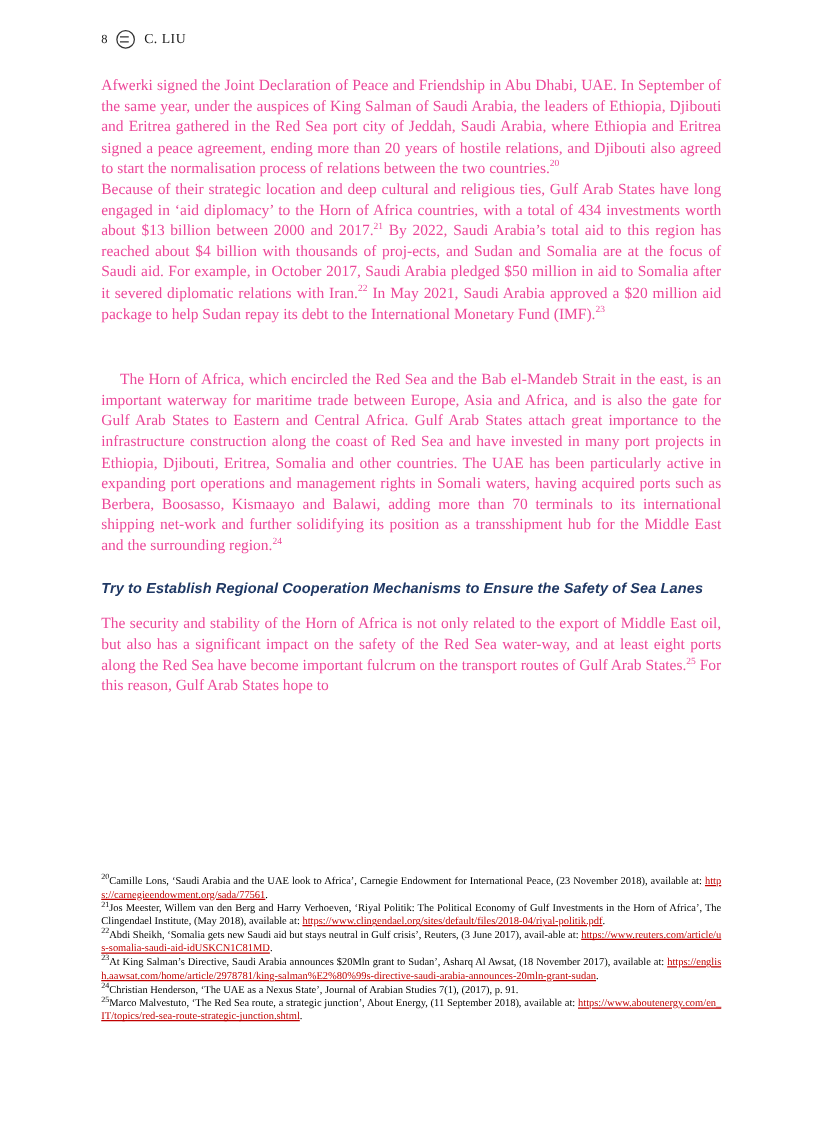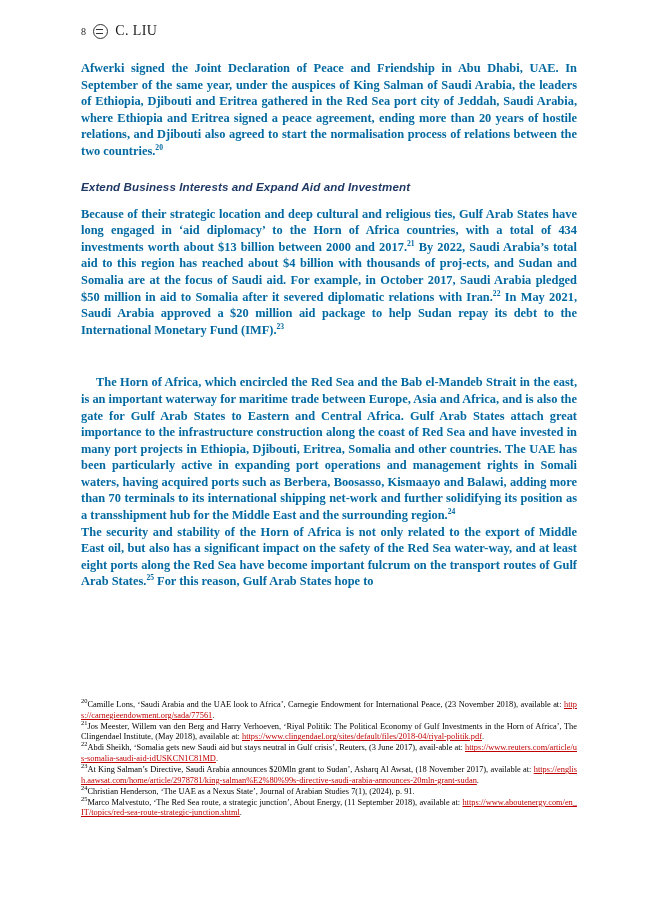--- a/index.html
+++ b/index.html
@@ -57,7 +57,7 @@
     border-bottom: 1px solid #333;
   }
   .runhead .author {
-    font-size: 14px;
+    font-size: 11px;
     font-variant: small-caps;
     letter-spacing: 0.4px;
   }

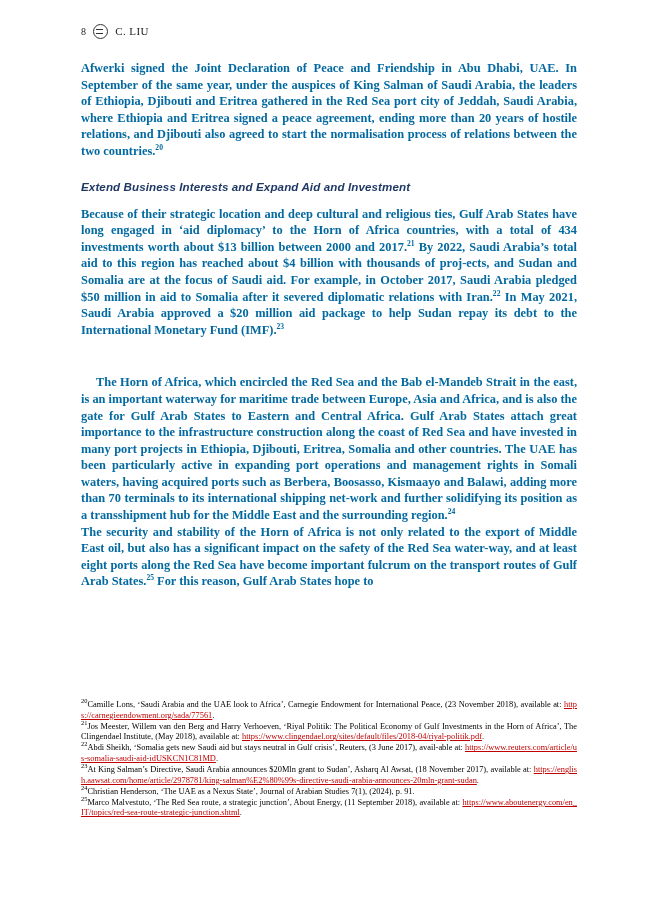--- a/index.html
+++ b/index.html
@@ -66,9 +66,8 @@
     line-height: 16.6px;
     text-align: justify;
     margin: 0 0 0 0;
-    color: #0369a1;
+    color: #ec4899;
     hyphens: auto;
-    font-weight: bold;
   }
   p.indent {
     text-indent: 15px;

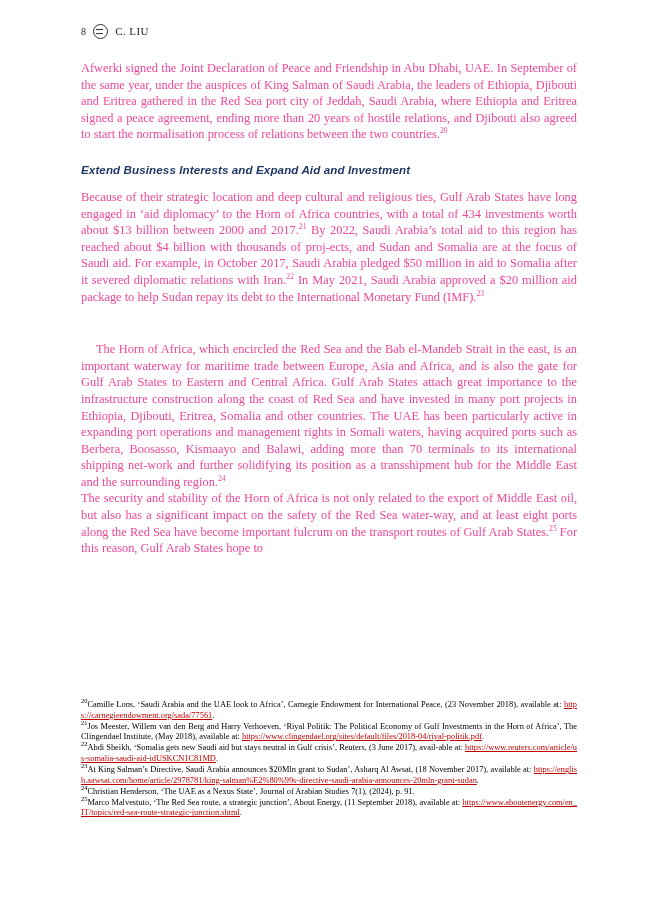--- a/index.html
+++ b/index.html
@@ -132,7 +132,6 @@
 
     <p class="body"><span>Afwerki signed the Joint Declaration of Peace and Friendship in Abu Dhabi, UAE. In September of the same year, under the auspices of King Salman of Saudi Arabia, the leaders of Ethiopia, Djibouti and Eritrea gathered in the Red Sea port city of Jeddah, Saudi Arabia, where Ethiopia and Eritrea signed a peace agreement, ending more than 20 years of hostile relations, and Djibouti also agreed to start the normalisation process of relations between the two countries.</span><sup>20</sup></p>
 
-    <h2 class="head">Extend Business Interests and Expand Aid and Investment</h2>
 
     <p class="body"><span>Because of their strategic location and deep cultural and religious ties, Gulf Arab States have long engaged in ‘aid diplomacy’ to the Horn of Africa countries, with a total of 434 investments worth about $13 billion between 2000 and 2017.</span><sup>21</sup><span> By 2022, Saudi Arabia’s total aid to this region has reached about $4 billion with thousands of proj-ects, and Sudan and Somalia are at the focus of Saudi aid. For example, in October 2017, Saudi Arabia pledged $50 million in aid to Somalia after it severed diplomatic relations with Iran.</span><sup>22</sup><span> In May 2021, Saudi Arabia approved a $20 million aid package to help Sudan repay its debt to the International Monetary Fund (IMF).</span><sup>23</sup></p>
 

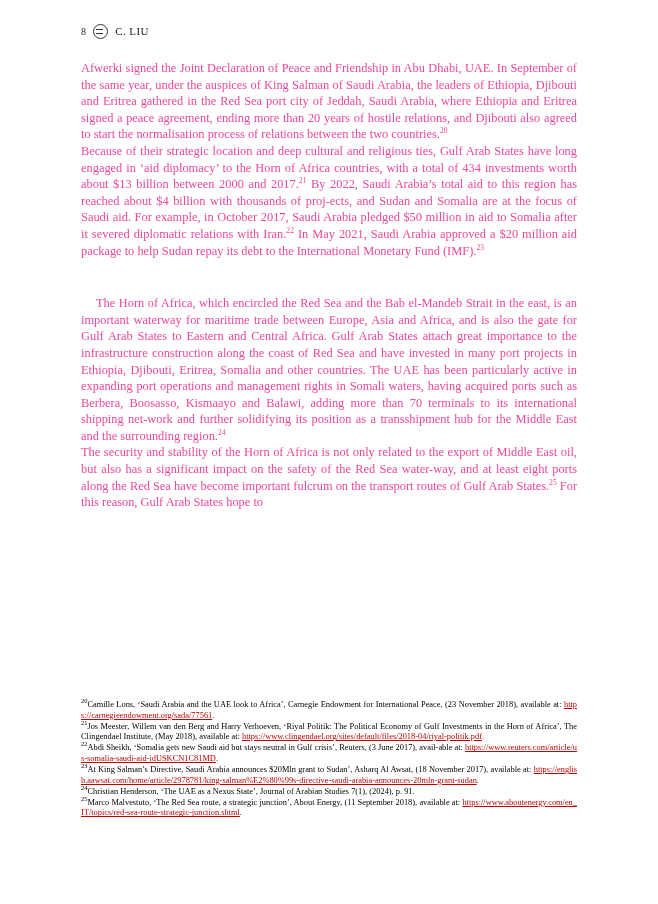--- a/index.html
+++ b/index.html
@@ -137,6 +137,7 @@
 
     <p class="body indent"><span>The Horn of Africa, which encircled the Red Sea and the Bab el-Mandeb Strait in the east, is an important waterway for maritime trade between Europe, Asia and Africa, and is also the gate for Gulf Arab States to Eastern and Central Africa. Gulf Arab States attach great importance to the infrastructure construction along the coast of Red Sea and have invested in many port projects in Ethiopia, Djibouti, Eritrea, Somalia and other countries. The UAE has been particularly active in expanding port operations and management rights in Somali waters, having acquired ports such as Berbera, Boosasso, Kismaayo and Balawi, adding more than 70 terminals to its international shipping net-work and further solidifying its position as a transshipment hub for the Middle East and the surrounding region.</span><sup>24</sup></p>
 
+    <h2 class="head">Try to Establish Regional Cooperation Mechanisms to Ensure the Safety of Sea Lanes</h2>
 
     <p class="body"><span>The security and stability of the Horn of Africa is not only related to the export of Middle East oil, but also has a significant impact on the safety of the Red Sea water-way, and at least eight ports along the Red Sea have become important fulcrum on the transport routes of Gulf Arab States.</span><sup>25</sup><span> For this reason, Gulf Arab States hope to</span></p>
 

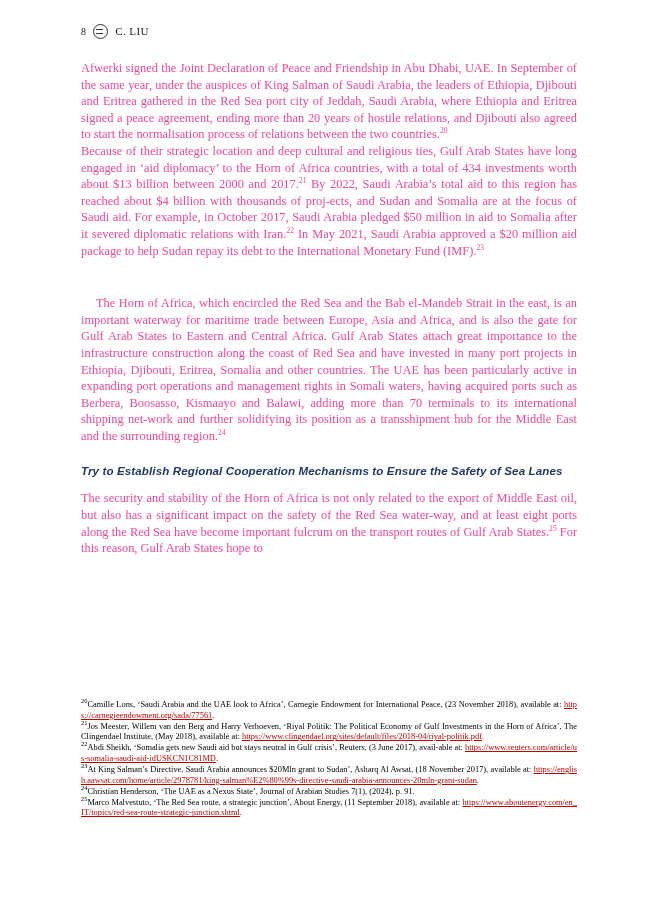--- a/index.html
+++ b/index.html
@@ -154,7 +154,7 @@
 
     <p class="note"><sup>23</sup><span>At King Salman’s Directive, Saudi Arabia announces $20Mln grant to Sudan’, Asharq Al Awsat, (18 November 2017), available at:  </span><span class="link">https://english.aawsat.com/home/article/2978781/king-salman%E2%80%99s-directive-saudi-arabia-announces-20mln-grant-sudan</span><span>.</span></p>
 
-    <p class="note"><sup>24</sup><span>Christian Henderson, ‘The UAE as a Nexus State’, Journal of Arabian Studies 7(1), (2024), p. 91.</span><span class="link"></span><span></span></p>
+    <p class="note"><sup>24</sup><span>Christian Henderson, ‘The UAE as a Nexus State’, Journal of Arabian Studies 7(1), (2017), p. 91.</span><span class="link"></span><span></span></p>
 
     <p class="note"><sup>25</sup><span>Marco Malvestuto, ‘The Red Sea route, a strategic junction’, About Energy, (11 September 2018), available at: </span><span class="link">https://www.aboutenergy.com/en_IT/topics/red-sea-route-strategic-junction.shtml</span><span>.</span></p>
 

